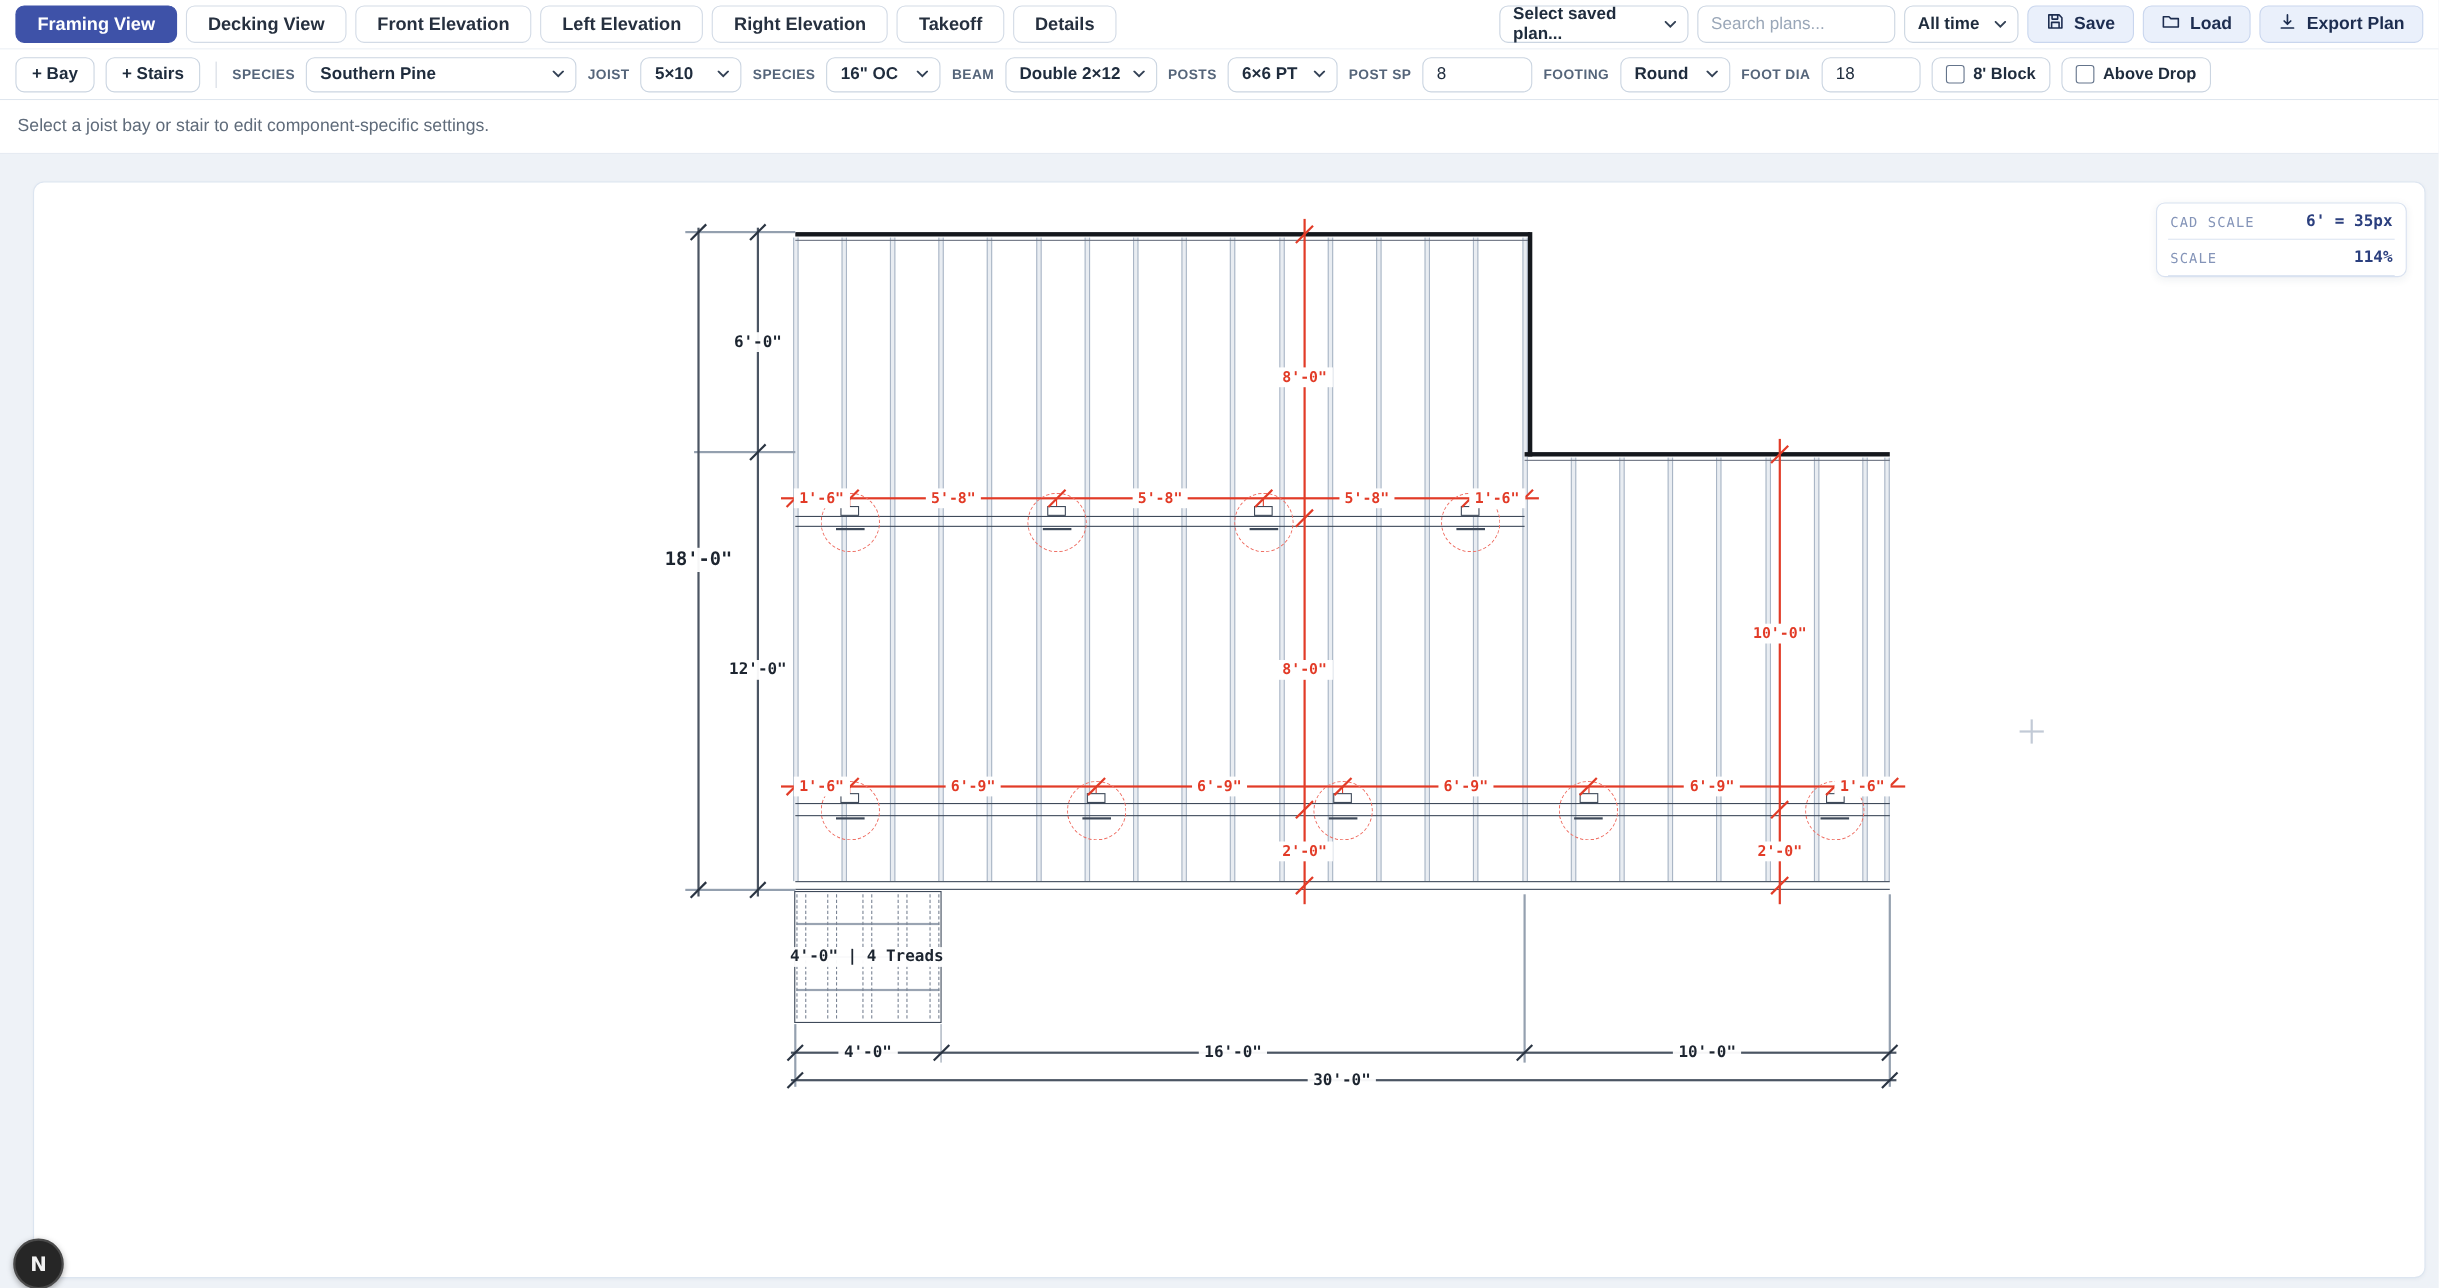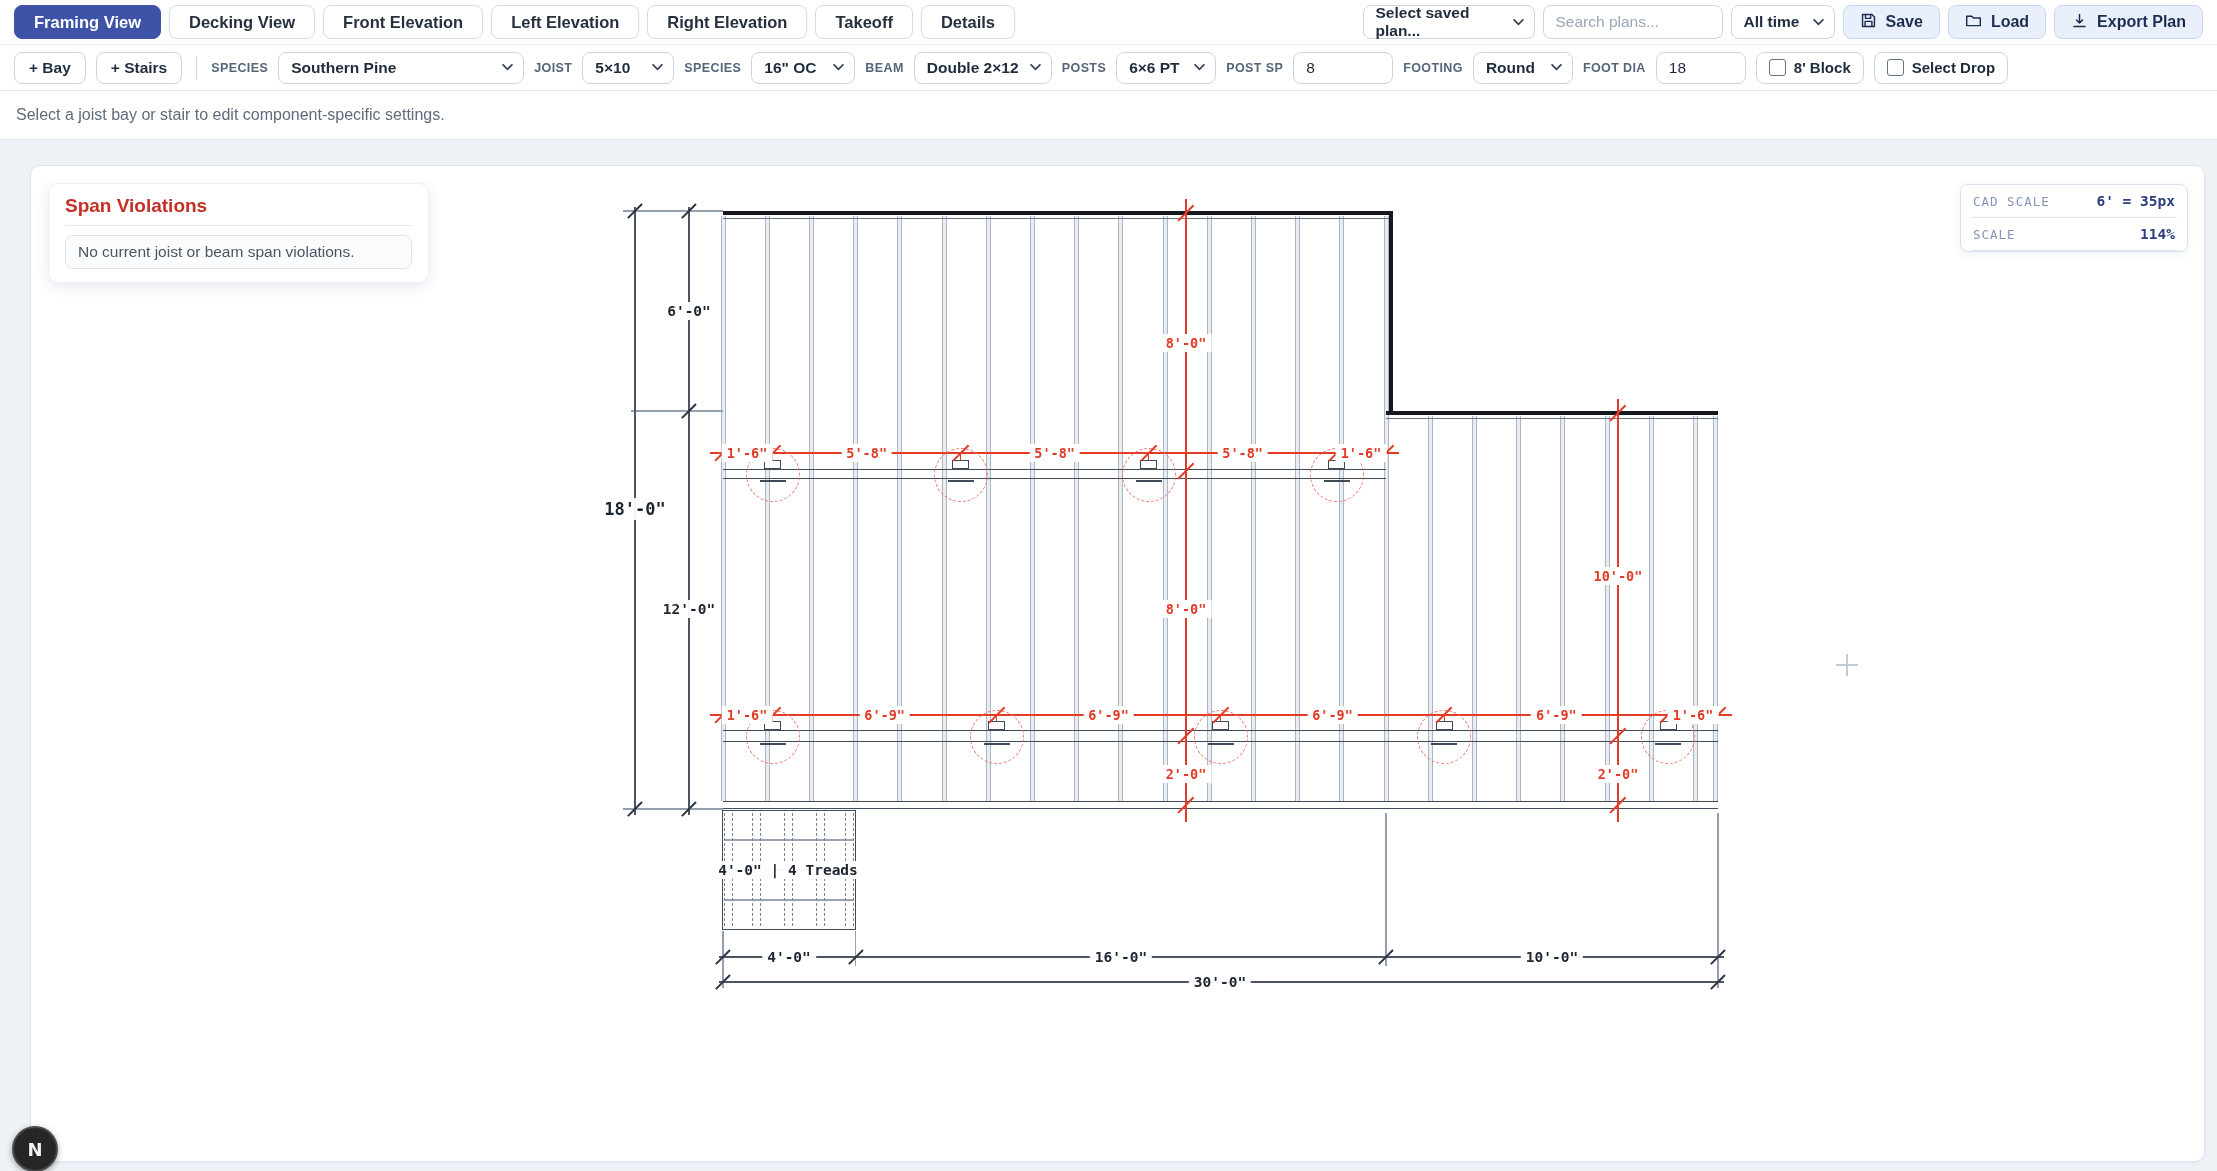--- a/index.html
+++ b/index.html
@@ -191,7 +191,7 @@
   </div>
   <div class="chip">
     <span class="cbox"></span>
-    <span>Select Drop</span>
+    <span>Above Drop</span>
   </div>
 </div>
 

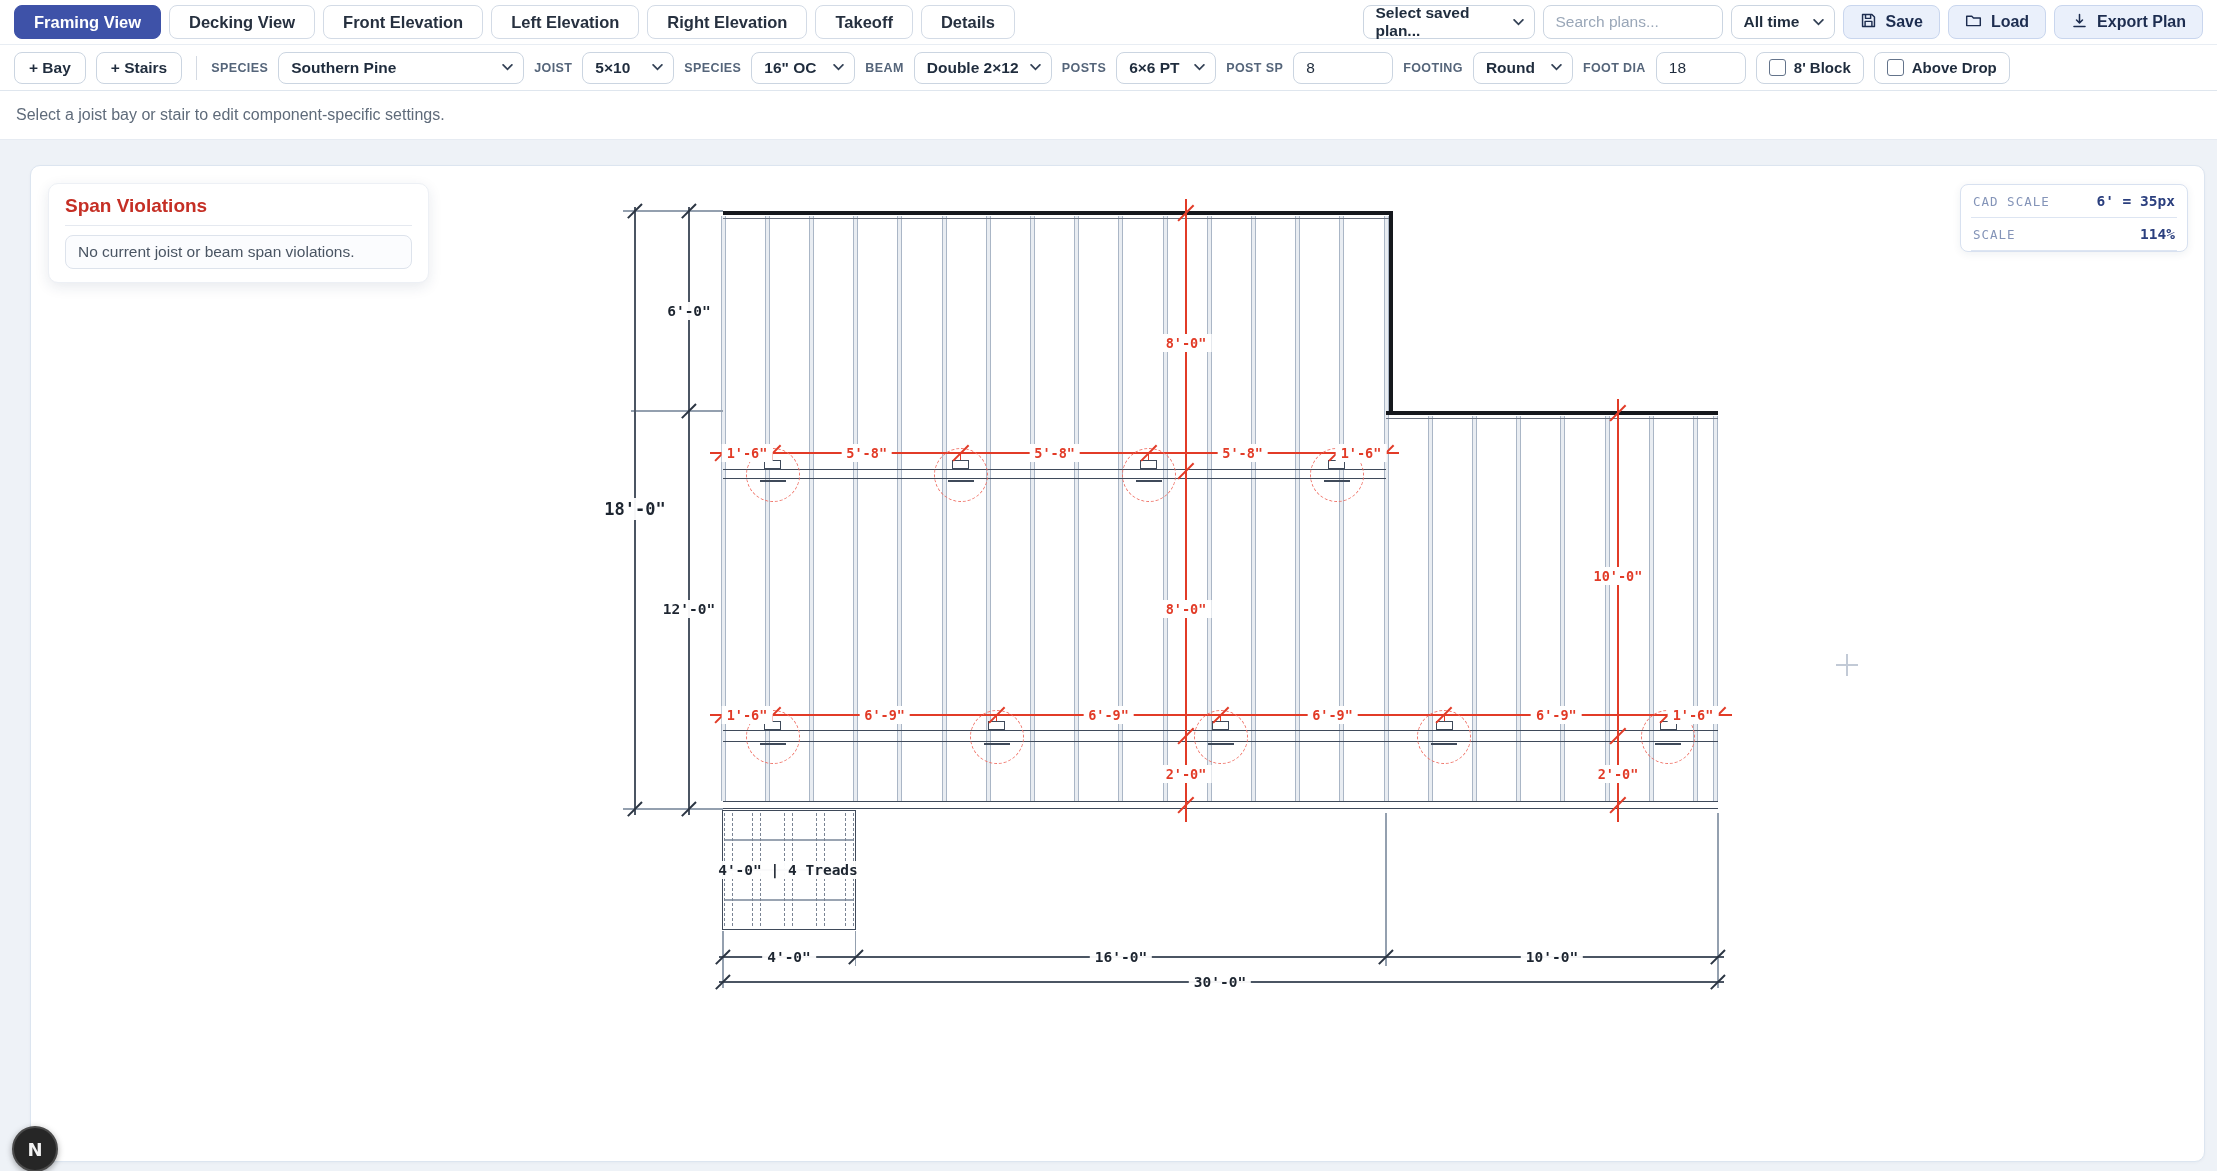--- a/index.html
+++ b/index.html
@@ -201,11 +201,6 @@
 
 <div class="card">
 
-  <div class="sv">
-    <h3>Span Violations</h3>
-    <div class="svdiv"></div>
-    <div class="svbox">No current joist or beam span violations.</div>
-  </div>
 
   <div class="cad">
     <div class="cadrow">

